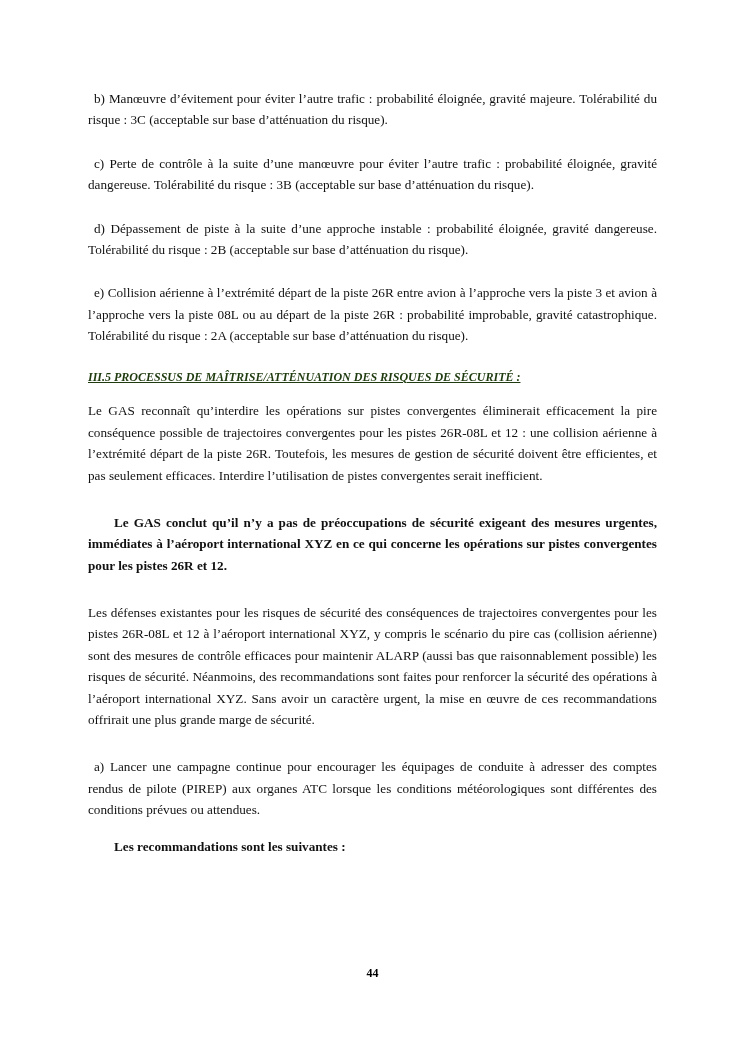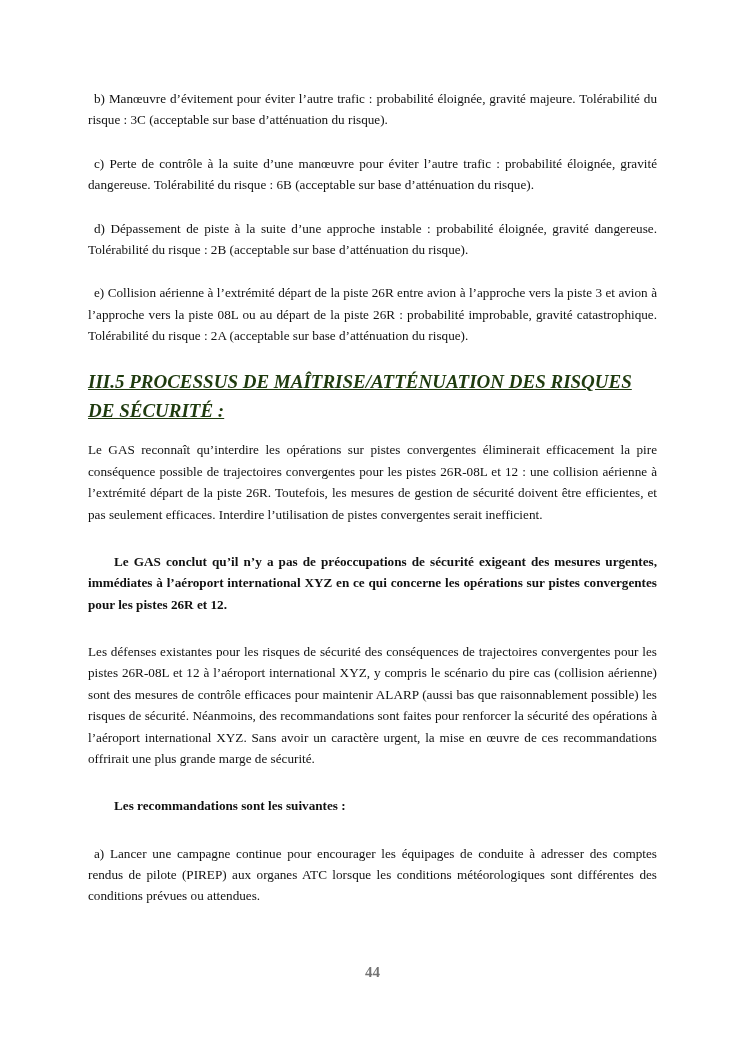--- a/index.html
+++ b/index.html
@@ -68,7 +68,7 @@
 
   <p class="para indent-small gap-lg">b)  Manœuvre d’évitement pour éviter l’autre trafic : probabilité éloignée, gravité majeure. Tolérabilité du risque : 3C (acceptable sur base d’atténuation du risque).</p>
 
-  <p class="para indent-small gap-lg">c)  Perte de contrôle à la suite d’une manœuvre pour éviter l’autre trafic : probabilité éloignée, gravité dangereuse. Tolérabilité du risque : 6B (acceptable sur base d’atténuation du risque).</p>
+  <p class="para indent-small gap-lg">c)  Perte de contrôle à la suite d’une manœuvre pour éviter l’autre trafic : probabilité éloignée, gravité dangereuse. Tolérabilité du risque : 3B (acceptable sur base d’atténuation du risque).</p>
 
   <p class="para indent-small gap-lg">d)  Dépassement de piste à la suite d’une approche instable : probabilité éloignée, gravité dangereuse. Tolérabilité du risque : 2B (acceptable sur base d’atténuation du risque).</p>
 

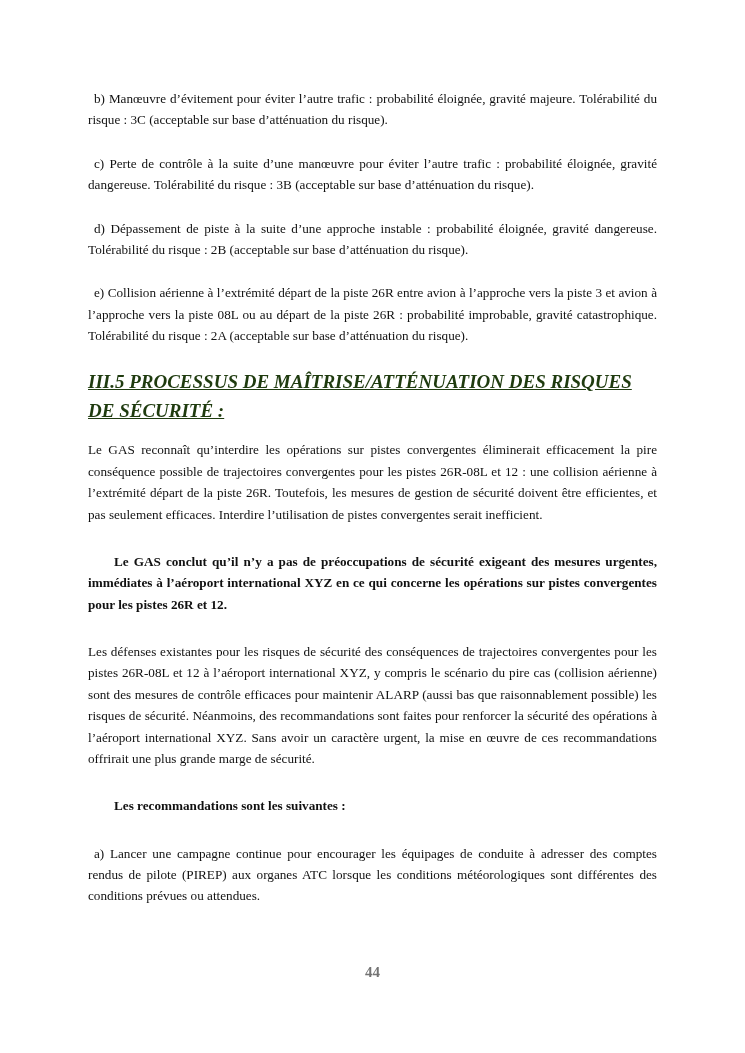--- a/index.html
+++ b/index.html
@@ -41,7 +41,7 @@
     margin-bottom: 26px;
   }
   .section-heading {
-    font-size: 19px;
+    font-size: 12px;
     line-height: 1.5;
     font-weight: bold;
     font-style: italic;

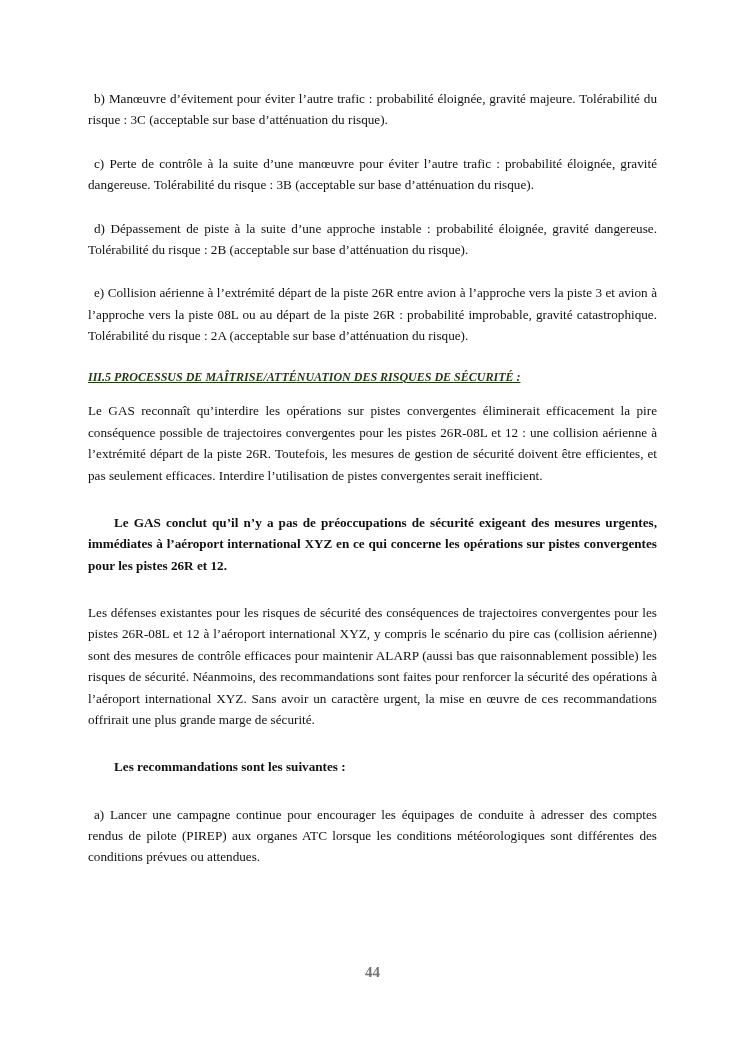--- a/index.html
+++ b/index.html
@@ -82,9 +82,9 @@
 
   <p class="para gap-xl">Les défenses existantes pour les risques de sécurité des conséquences de trajectoires convergentes pour les pistes 26R-08L et 12 à l’aéroport international XYZ, y compris le scénario du pire cas (collision aérienne) sont des mesures de contrôle efficaces pour maintenir ALARP (aussi bas que raisonnablement possible) les risques de sécurité. Néanmoins, des recommandations sont faites pour renforcer la sécurité des opérations à l’aéroport international XYZ. Sans avoir un caractère urgent, la mise en œuvre de ces recommandations offrirait une plus grande marge de sécurité.</p>
 
+  <p class="para indent-small">a)  Lancer une campagne continue pour encourager les équipages de conduite à adresser des comptes rendus de pilote (PIREP) aux organes ATC lorsque les conditions météorologiques sont différentes des conditions prévues ou attendues.</p>
+
   <p class="para indent-tab gap-xl">Les recommandations sont les suivantes :</p>
-
-  <p class="para indent-small">a)  Lancer une campagne continue pour encourager les équipages de conduite à adresser des comptes rendus de pilote (PIREP) aux organes ATC lorsque les conditions météorologiques sont différentes des conditions prévues ou attendues.</p>
 
   <div class="page-number">44</div>
 

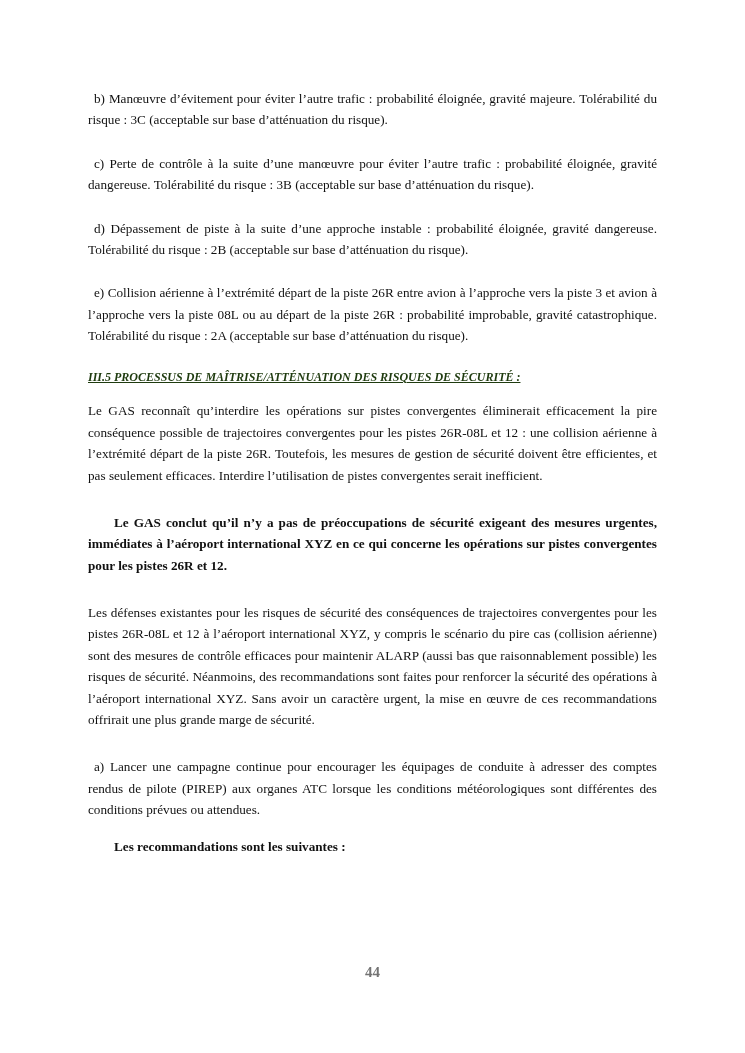--- a/index.html
+++ b/index.html
@@ -56,9 +56,9 @@
     right: 0;
     bottom: 72px;
     text-align: center;
-    font-size: 15px;
+    font-size: 12px;
     font-weight: bold;
-    color: #737373;
+    color: #000000;
   }
 </style>
 </head>

